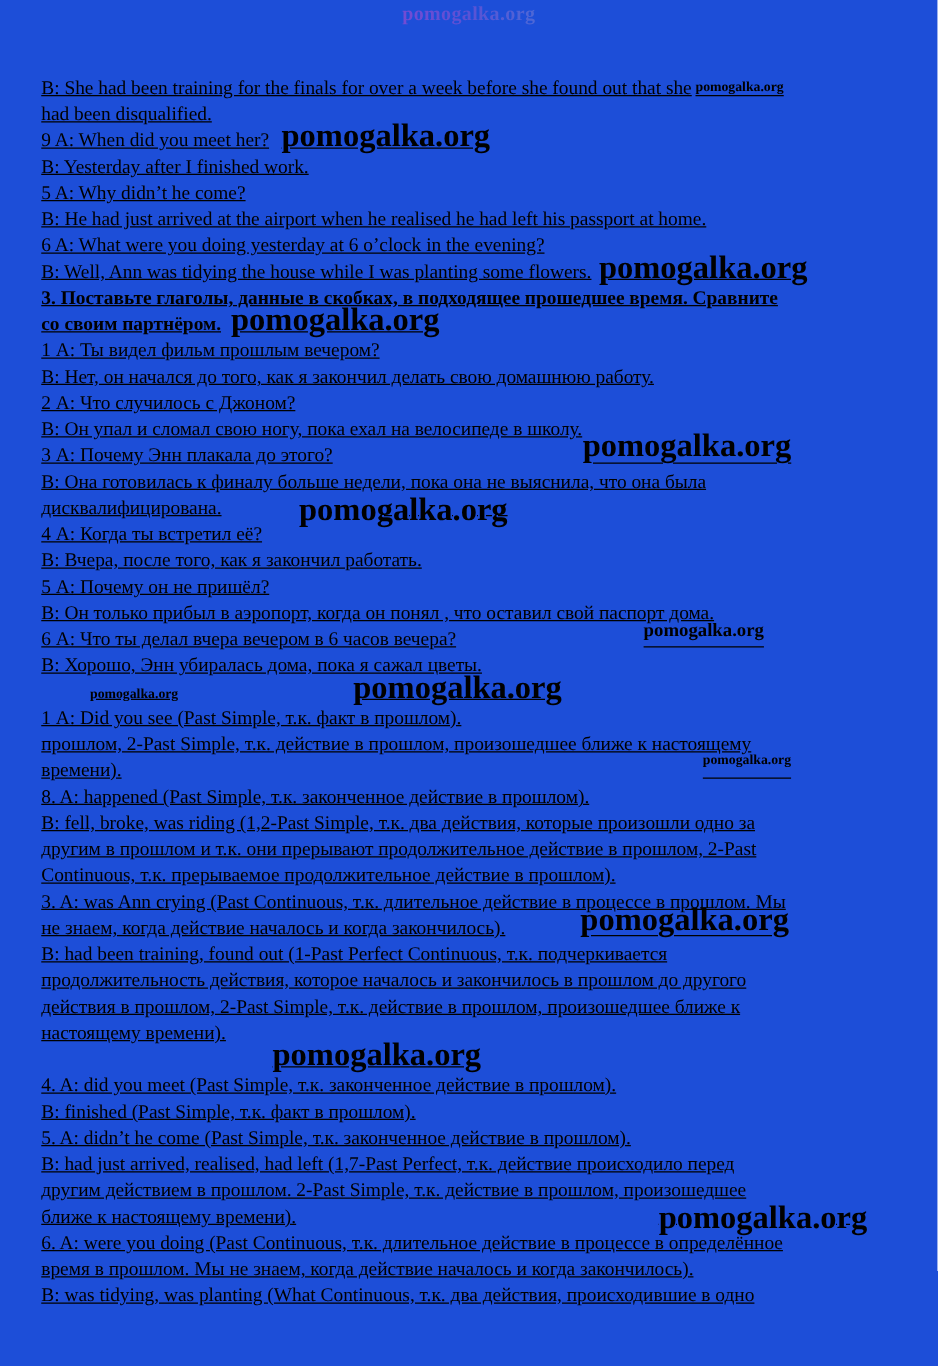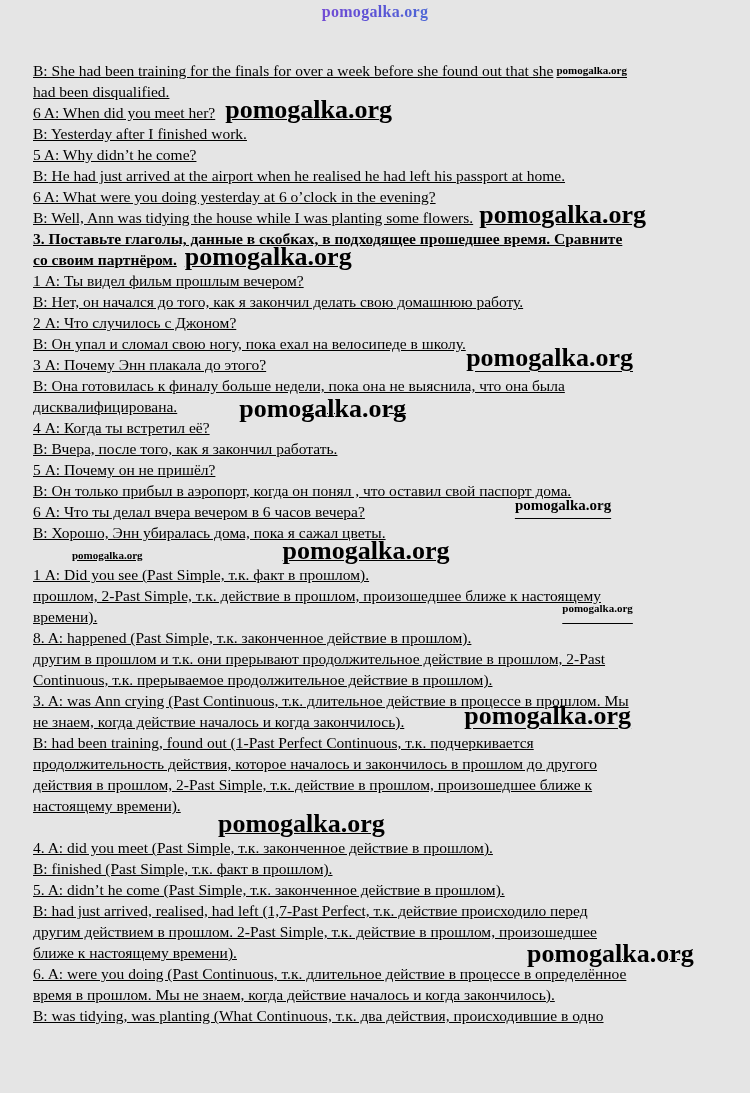--- a/index.html
+++ b/index.html
@@ -9,7 +9,7 @@
     width: 750px;
     height: 1093px;
     margin: 0 auto;
-    background: #e5e5e5;
+    background: #1d4ed8;
     overflow: hidden;
     font-family: "Liberation Serif", "DejaVu Serif", serif;
     color: #000000;

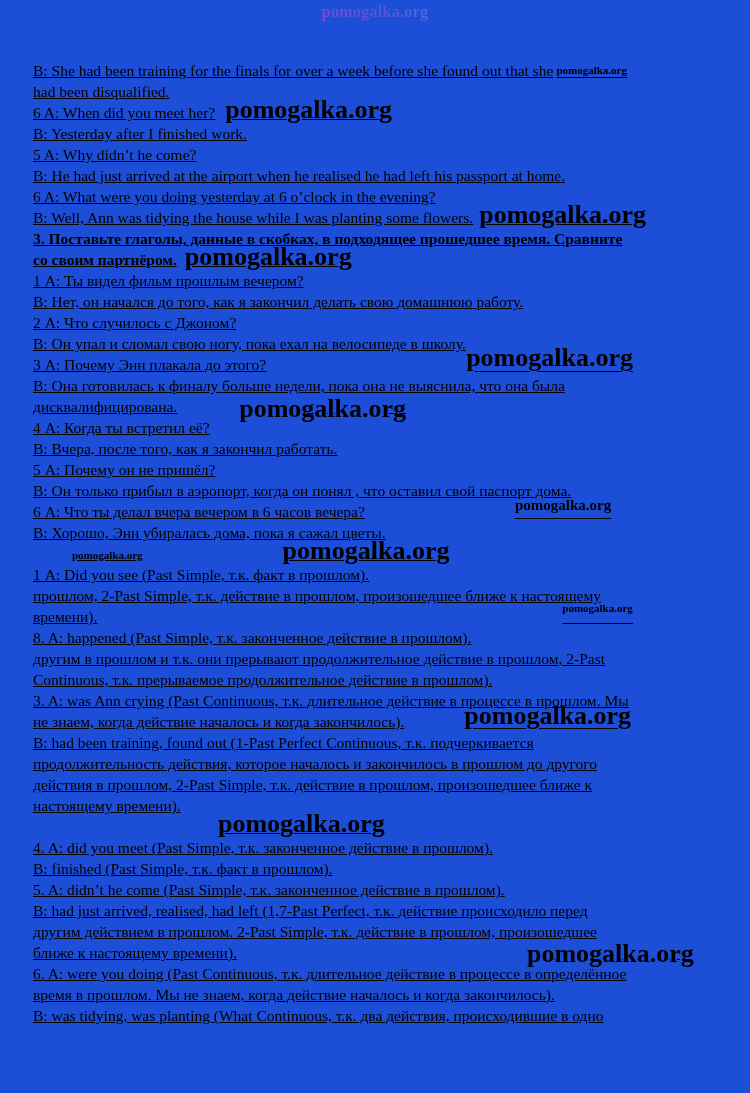--- a/index.html
+++ b/index.html
@@ -59,7 +59,7 @@
   <div class="content" id="content">
       <div class="line"><span>B: She had been training for the finals for over a week before she found out that she</span><span class="wm wm-sm" style="margin-left: 3px; top: -2px;">pomogalka.org</span></div>
       <div class="line"><span>had been disqualified.</span></div>
-      <div class="line"><span>6 A: When did you meet her?</span><span class="wm wm-lg" style="margin-left: 10px;">pomogalka.org</span></div>
+      <div class="line"><span>9 A: When did you meet her?</span><span class="wm wm-lg" style="margin-left: 10px;">pomogalka.org</span></div>
       <div class="line"><span>B: Yesterday after I finished work.</span></div>
       <div class="line"><span>5 A: Why didn’t he come?</span></div>
       <div class="line"><span>B: He had just arrived at the airport when he realised he had left his passport at home.</span></div>

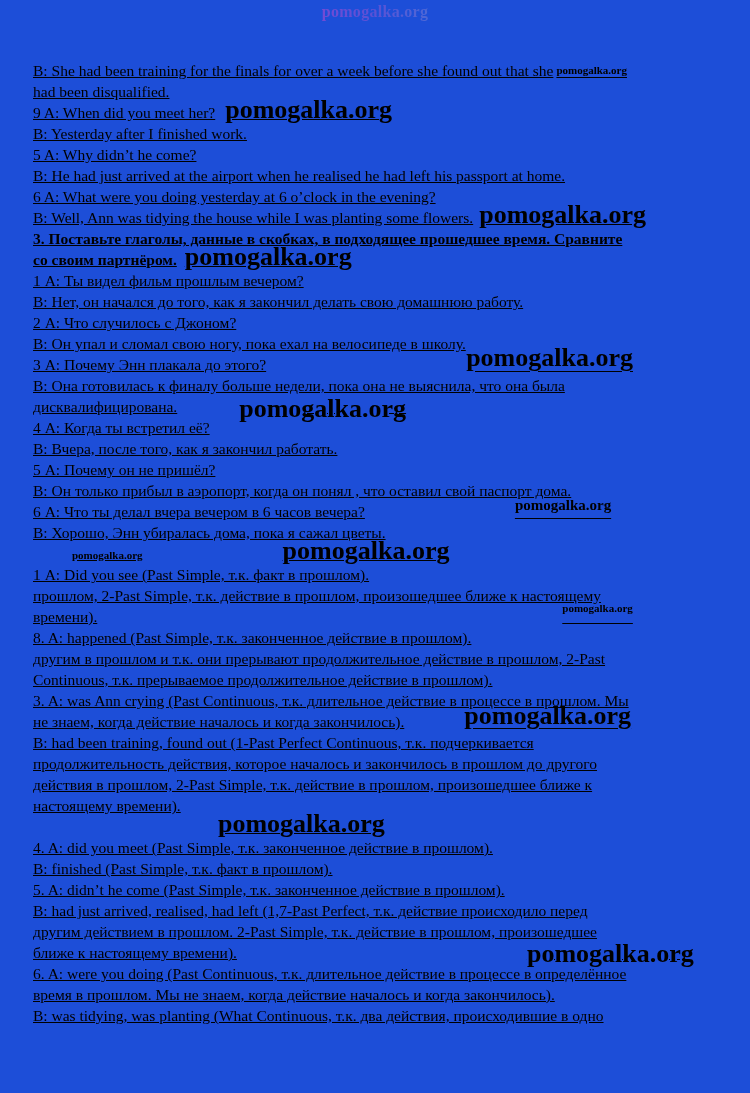--- a/index.html
+++ b/index.html
@@ -85,6 +85,7 @@
       <div class="line"><span>прошлом, 2-Past Simple, т.к. действие в прошлом, произошедшее ближе к настоящему</span></div>
       <div class="line"><span>времени).</span><span class="wm wm-sm" style="margin-left: 465px; top: -10px;">pomogalka.org</span></div>
       <div class="line"><span>8. A: happened (Past Simple, т.к. законченное действие в прошлом).</span></div>
+      <div class="line"><span>B: fell, broke, was riding (1,2-Past Simple, т.к. два действия, которые произошли одно за</span></div>
       <div class="line"><span>другим в прошлом и т.к. они прерывают продолжительное действие в прошлом, 2-Past</span></div>
       <div class="line"><span>Continuous, т.к. прерываемое продолжительное действие в прошлом).</span></div>
       <div class="line"><span>3. A: was Ann crying (Past Continuous, т.к. длительное действие в процессе в прошлом. Мы</span></div>

